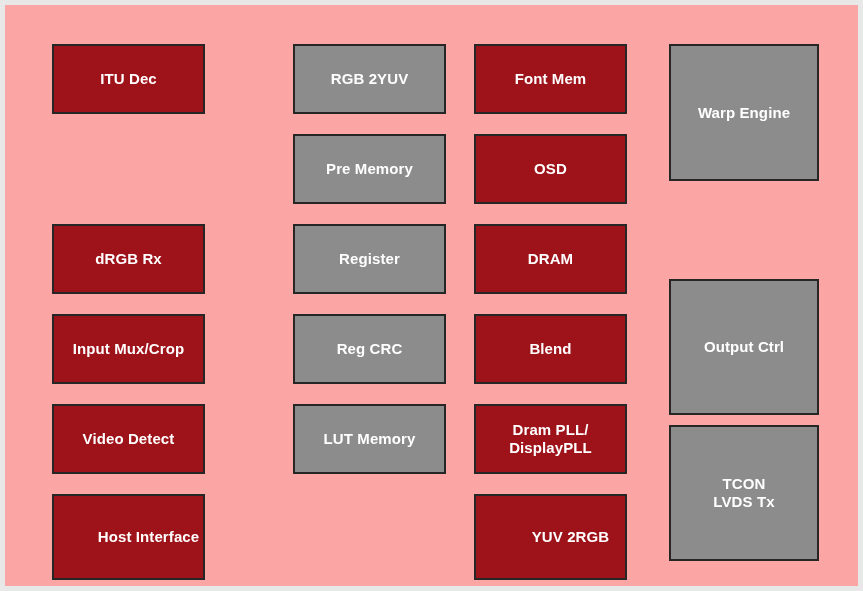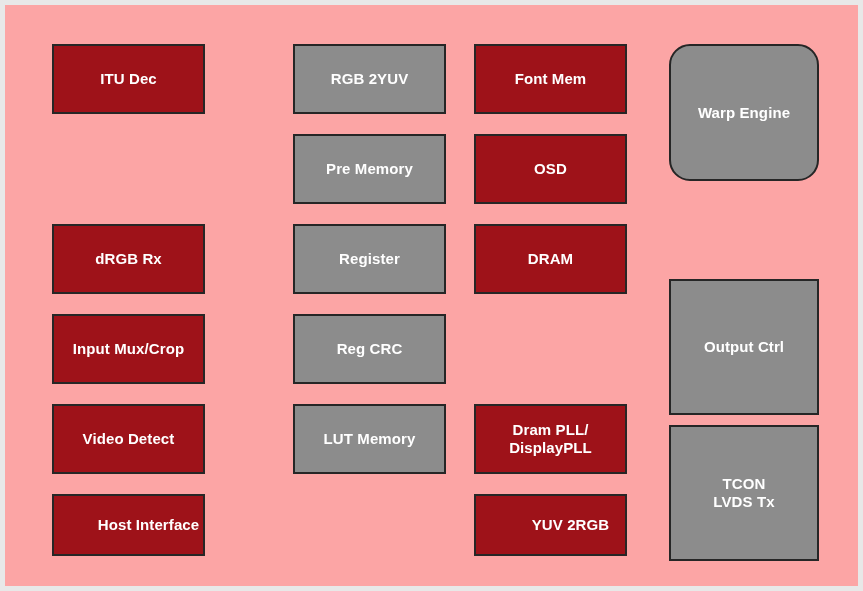--- a/index.html
+++ b/index.html
@@ -59,7 +59,7 @@
   .r6 { top: 489px; height: 62px; padding-left: 40px; }
 
   
-  .b1 { top: 39px;  height: 137px; border-radius: 21px; }
+  .b1 { top: 39px;  height: 137px; }
   .b2 { top: 230px; height: 136px; margin-top: 44px; }
   .b3 { top: 420px; height: 136px; }
 </style>

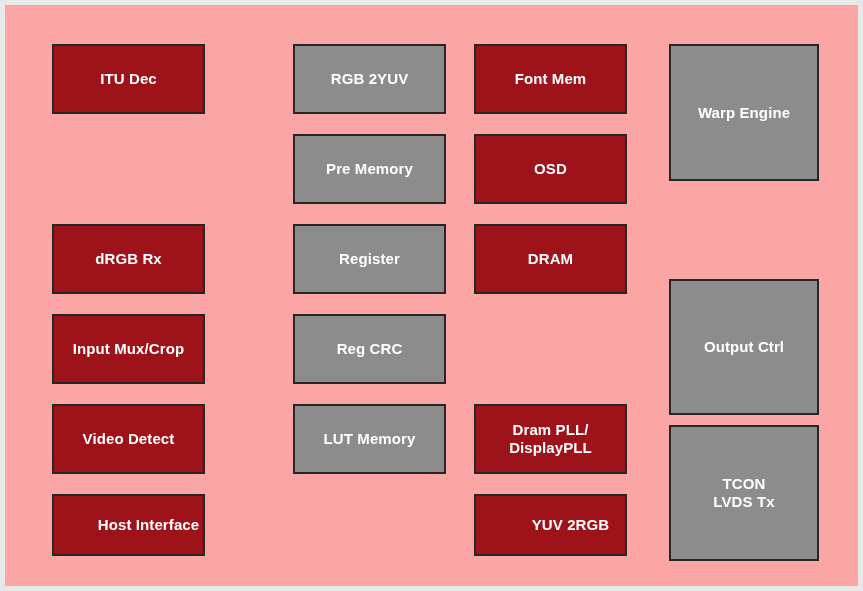--- a/index.html
+++ b/index.html
@@ -83,6 +83,7 @@
   <div class="block red c3 r1">Font Mem</div>
   <div class="block red c3 r2">OSD</div>
   <div class="block red c3 r3">DRAM</div>
+  <div class="block red c3 r4">Blend</div>
   <div class="block red c3 r5">Dram PLL/
 DisplayPLL</div>
   <div class="block red c3 r6">YUV 2RGB</div>

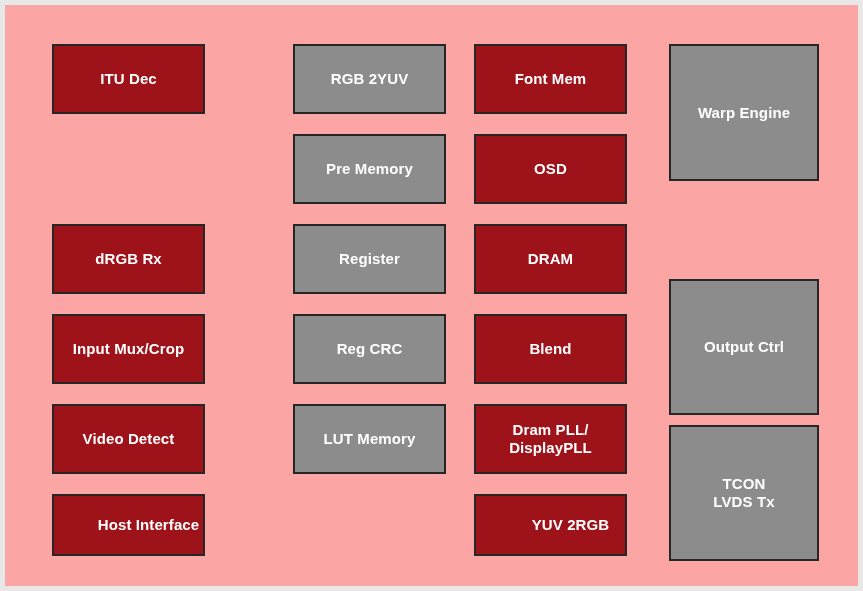--- a/index.html
+++ b/index.html
@@ -56,7 +56,7 @@
   .r3 { top: 219px; height: 70px; }
   .r4 { top: 309px; height: 70px; }
   .r5 { top: 399px; height: 70px; }
-  .r6 { top: 489px; height: 62px; padding-left: 40px; }
+  .r6 { top: 489px; height: 86px; padding-left: 40px; }
 
   
   .b1 { top: 39px;  height: 137px; }

